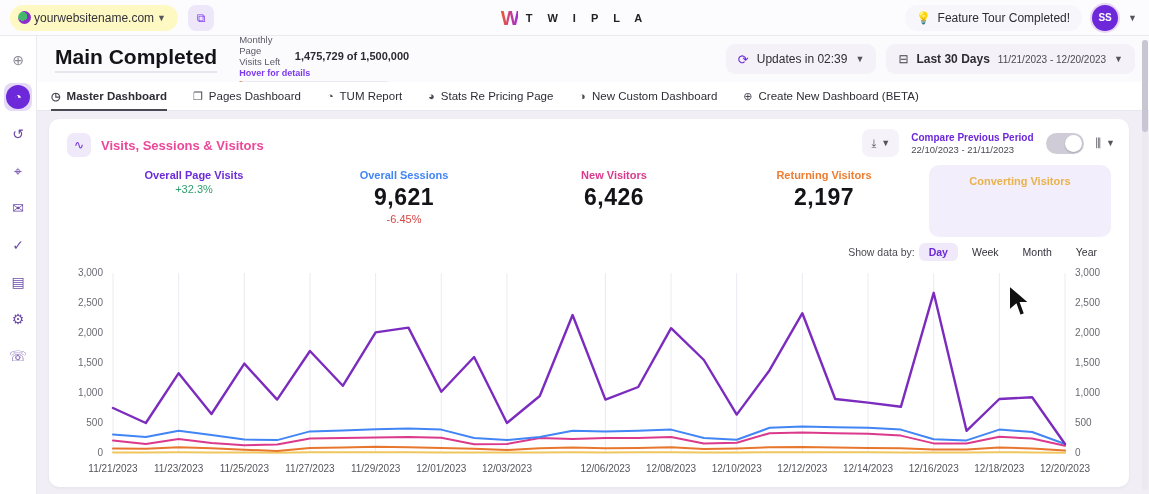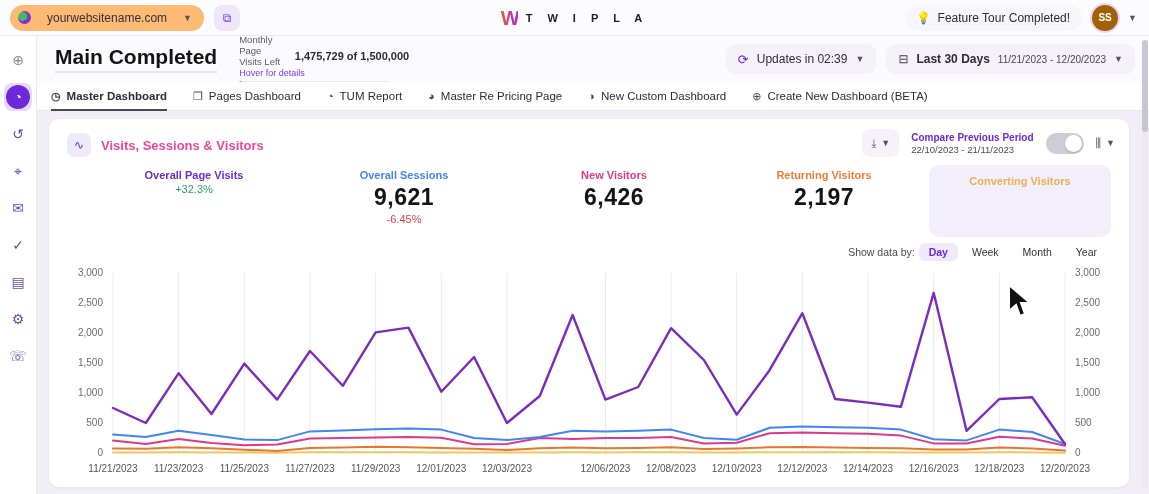--- a/index.html
+++ b/index.html
@@ -5,7 +5,7 @@
   * { margin:0; padding:0; box-sizing:border-box; }
   html,body { width:1149px; height:494px; font-family:"Liberation Sans", sans-serif; background:#f1eff5; overflow:hidden; }
   .topbar { position:absolute; left:0; top:0; width:1149px; height:36px; background:#fcfbfe; border-bottom:1px solid #eceaf1; display:flex; align-items:center; z-index:30; }
-  .site-pill { display:flex; align-items:center; gap:16px; background:#fdba74; border-radius:14px; height:26px; padding:0 12px 0 8px; margin-left:10px; cursor:pointer; }
+  .site-pill { display:flex; align-items:center; gap:3px; background:#fef9c3; border-radius:14px; height:26px; padding:0 12px 0 8px; margin-left:10px; cursor:pointer; }
   .globe-dot { width:13px; height:13px; border-radius:50%; background:radial-gradient(circle at 35% 40%, #44b86a 0 40%, #8b2fc9 41% 100%); }
   .site-pill span.txt { font-size:12px; color:#33323a; }
   .chev { font-size:9px; color:#55545c; }

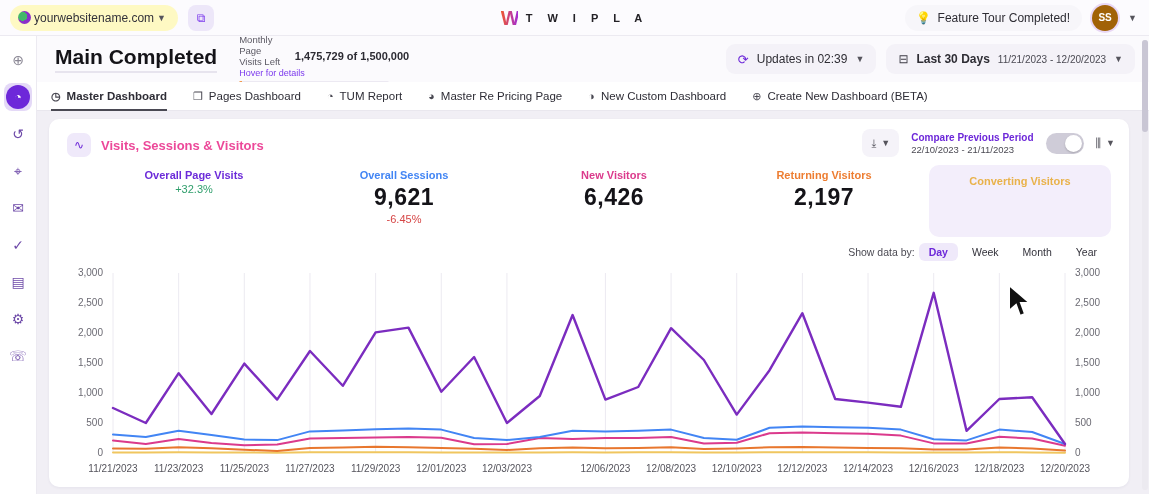--- a/index.html
+++ b/index.html
@@ -16,7 +16,7 @@
   .topbar-right { margin-left:auto; display:flex; align-items:center; gap:10px; margin-right:12px; z-index:5; }
   .tour-btn { display:flex; align-items:center; gap:6px; font-size:12px; color:#2e2d34; background:#f7f6fa; border-radius:14px; height:26px; padding:0 12px; cursor:pointer; }
   .bulb { color:#55525e; font-size:12px; }
-  .avatar { width:26px; height:26px; border-radius:50%; background:#a16207; color:#fff; font-size:10px; font-weight:bold; display:flex; align-items:center; justify-content:center; box-shadow:0 0 0 2px #e9d7f5; cursor:pointer; }
+  .avatar { width:26px; height:26px; border-radius:50%; background:#6d28d9; color:#fff; font-size:10px; font-weight:bold; display:flex; align-items:center; justify-content:center; box-shadow:0 0 0 2px #e9d7f5; cursor:pointer; }
 
   .sidebar { position:absolute; left:0; top:36px; width:37px; height:458px; background:#ffffff; border-right:1px solid #eceaf1; display:flex; flex-direction:column; align-items:center; padding-top:10px; gap:9px; z-index:20; }
   .side-item { width:28px; height:28px; display:flex; align-items:center; justify-content:center; border-radius:8px; color:#6d49a8; font-size:14px; cursor:pointer; }

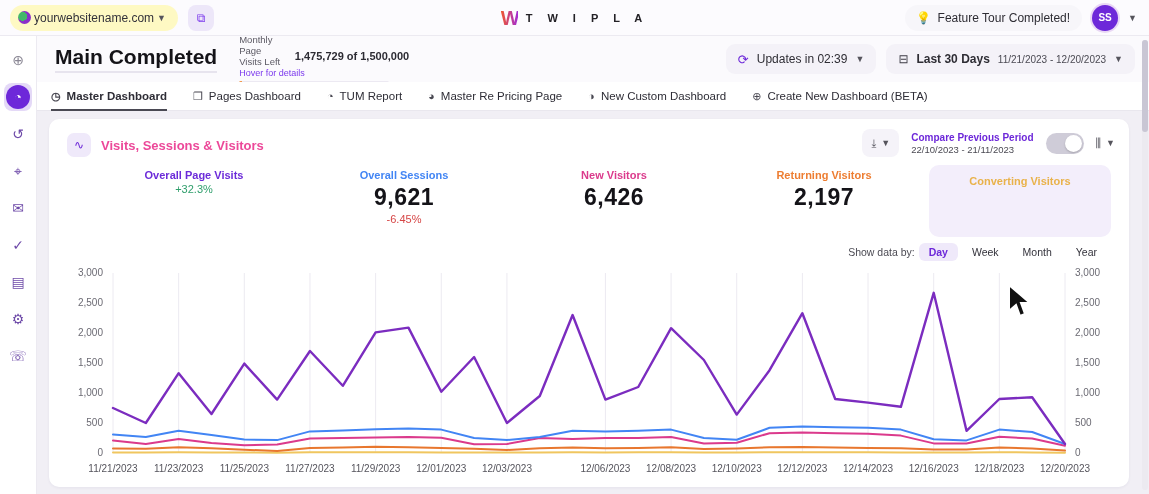--- a/index.html
+++ b/index.html
@@ -28,7 +28,7 @@
   .page-title { font-size:21px; font-weight:bold; color:#141318; margin-left:18px; border-bottom:2px solid #e7e4ee; padding-bottom:2px; }
   .quota { margin-left:22px; display:flex; flex-direction:column; font-size:9.5px; color:#5c5a64; position:relative; width:170px; }
   .quota-top { display:flex; gap:14px; align-items:center; }
-  .quota-link { color:#7c3aed; font-size:9px; margin-top:1px; cursor:pointer; }
+  .quota-link { color:#7c3aed; font-size:9px; margin-top:1px; cursor:pointer;font-weight:bold; }
   .quota-count { font-size:11px; font-weight:bold; color:#2c2b33; white-space:nowrap; margin-top:10px; }
   .quota-bar { margin-top:3px; width:150px; height:3px; background:#ece9f2; border-radius:2px; overflow:hidden; }
   .quota-fill { height:100%; background:#f2994a; }

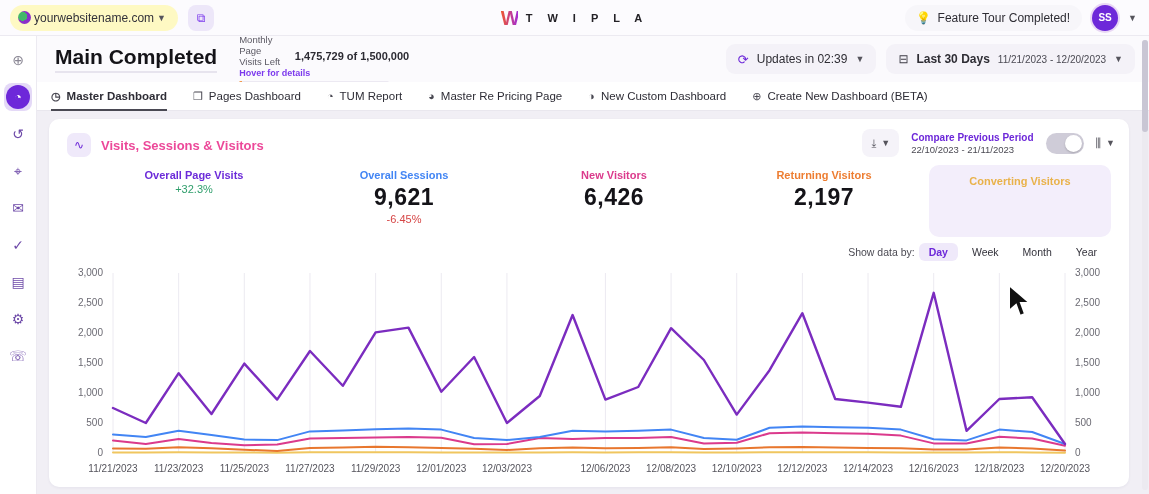--- a/index.html
+++ b/index.html
@@ -178,7 +178,7 @@
     </div>
     <div class="tab">
       <span class="t-ic">◕</span>
-      <span>Master Re Pricing Page</span>
+      <span>Stats Re Pricing Page</span>
     </div>
     <div class="tab">
       <span class="t-ic">◑</span>

